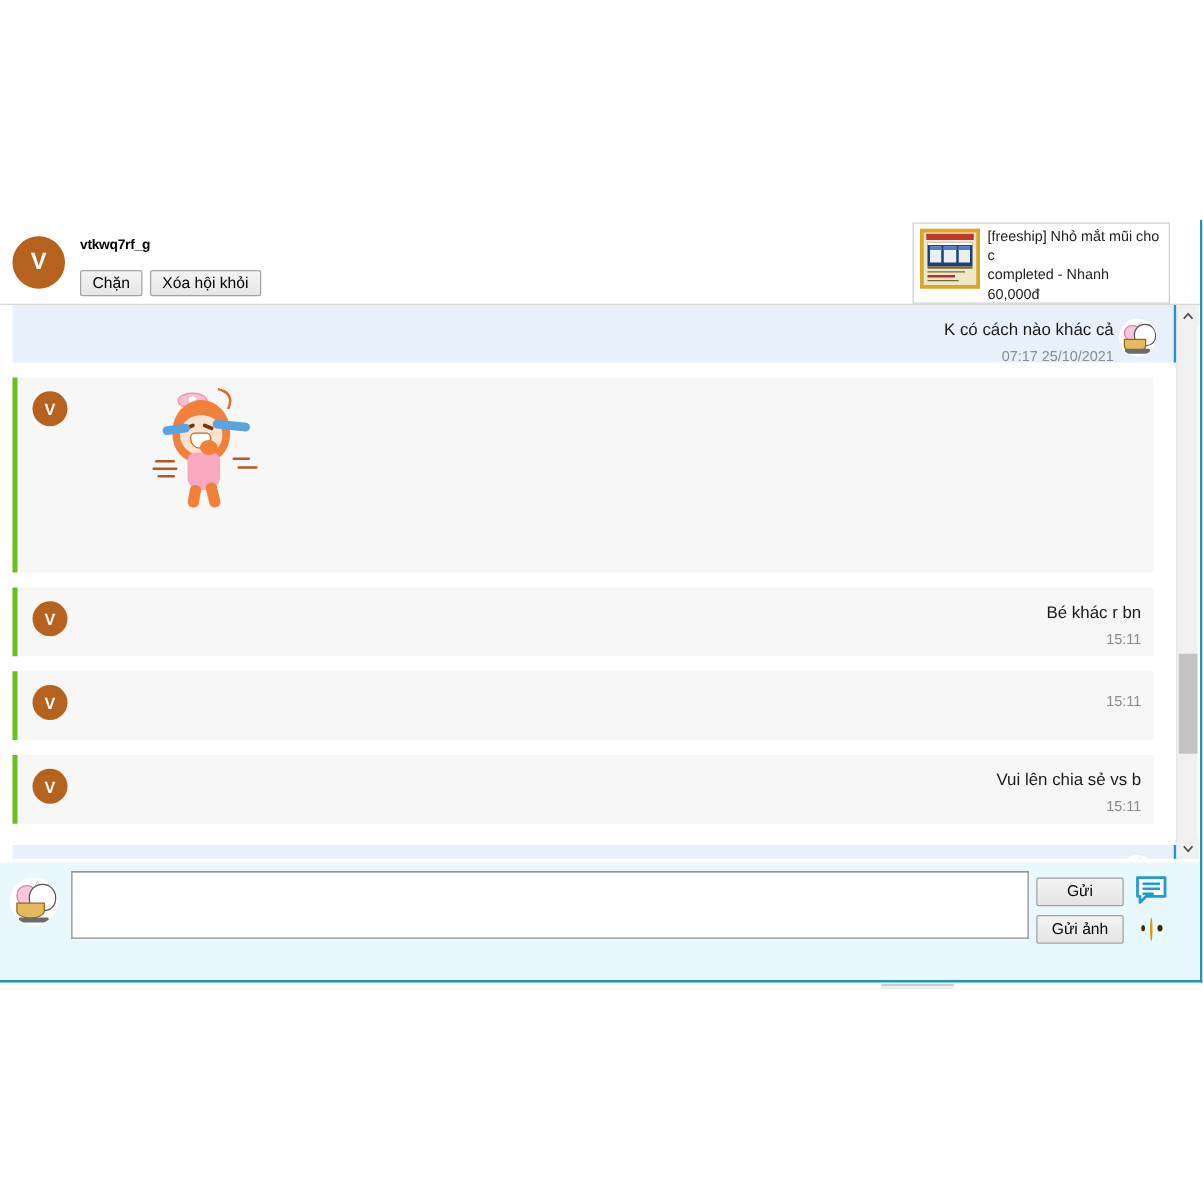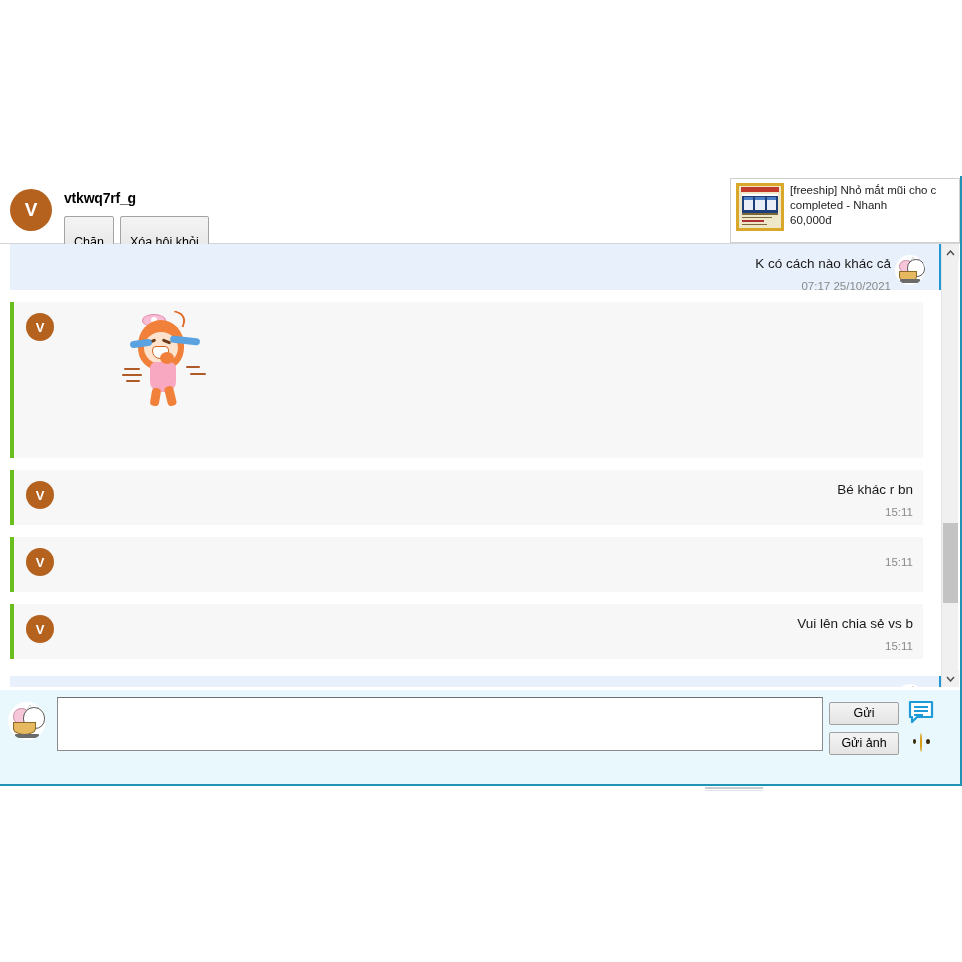--- a/index.html
+++ b/index.html
@@ -62,7 +62,7 @@
     position: absolute;
     left: 64px;
     top: 14px;
-    font-size: 14px;
+    font-size: 11px;
     font-weight: bold;
     color: #000000;
     letter-spacing: -0.2px;

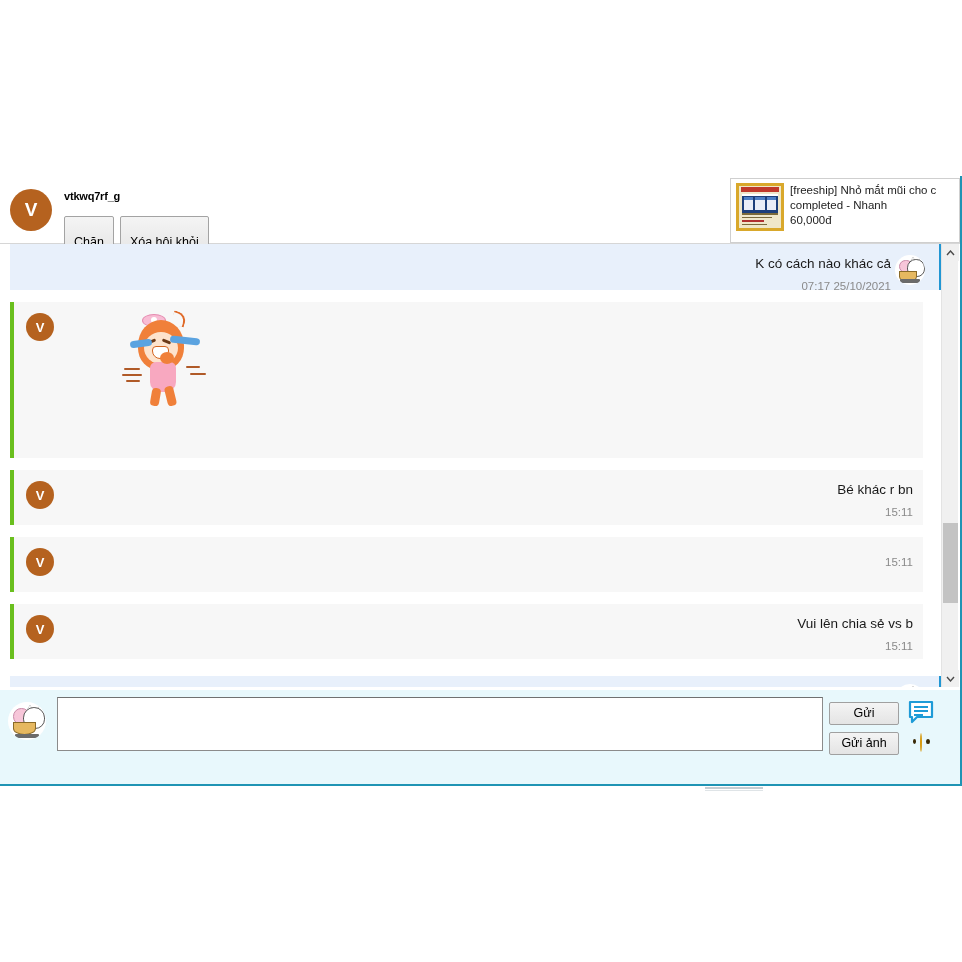--- a/index.html
+++ b/index.html
@@ -94,7 +94,7 @@
     position: absolute;
     left: 730px;
     top: 178px;
-    width: 230px;
+    width: 206px;
     height: 65px;
     background: #ffffff;
     border: 1px solid #cfcfcf;

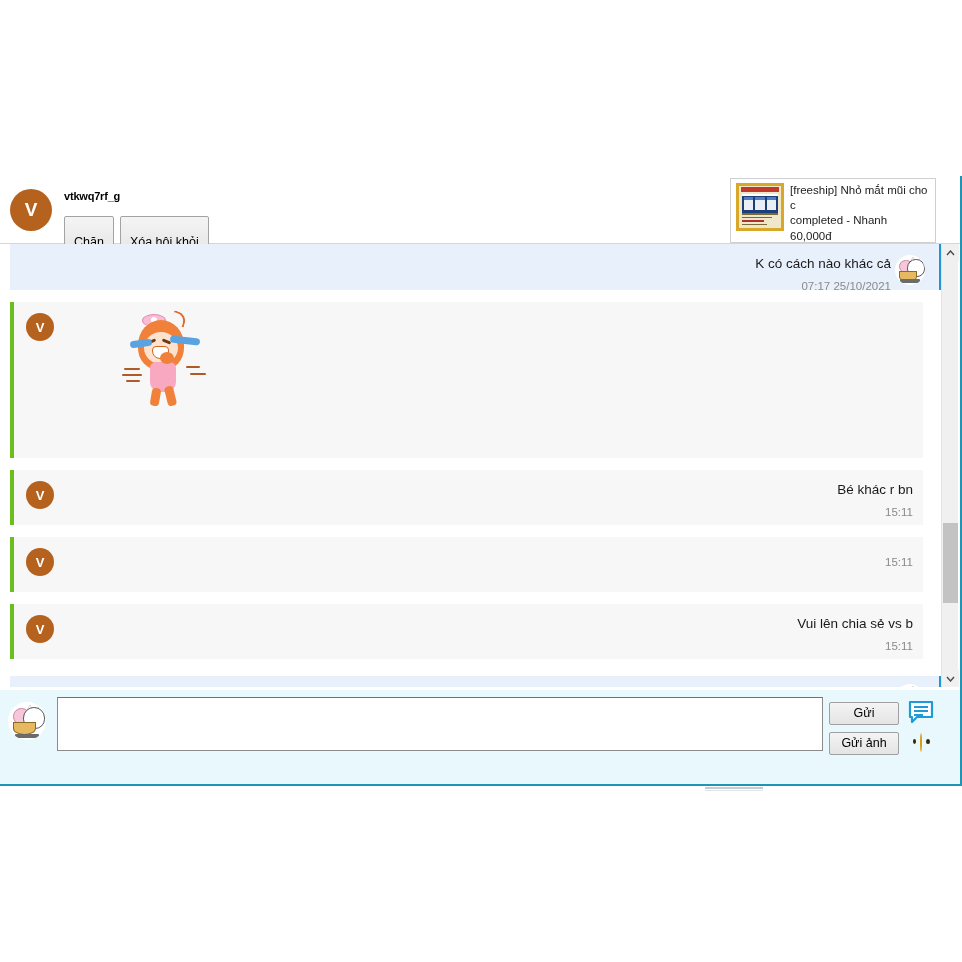--- a/index.html
+++ b/index.html
@@ -83,7 +83,7 @@
     background: linear-gradient(#f4f4f4, #e6e6e6);
     border: 1px solid #a3a3a3;
     border-radius: 2px;
-    padding: 18px 9px 3px 9px;
+    padding: 2px 9px 3px 9px;
     line-height: 1.15;
     cursor: pointer;
     white-space: nowrap;

